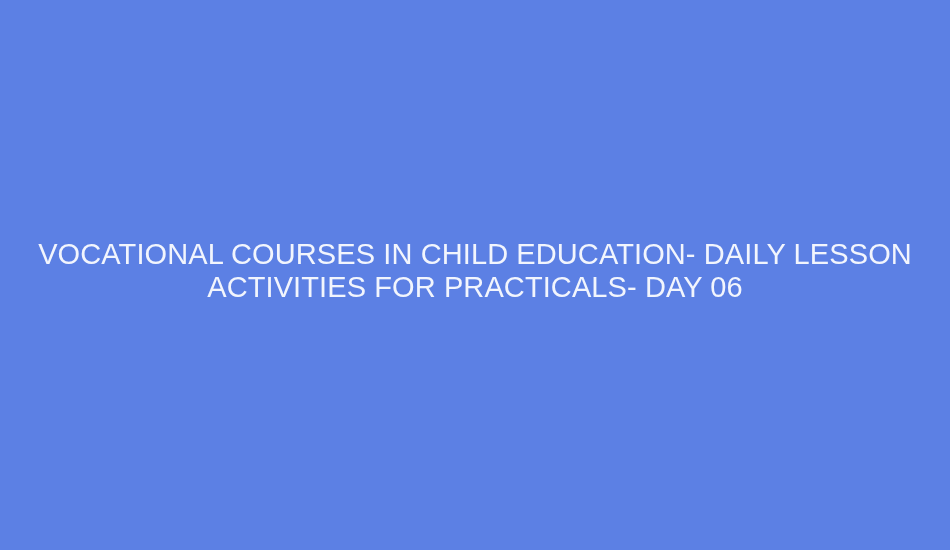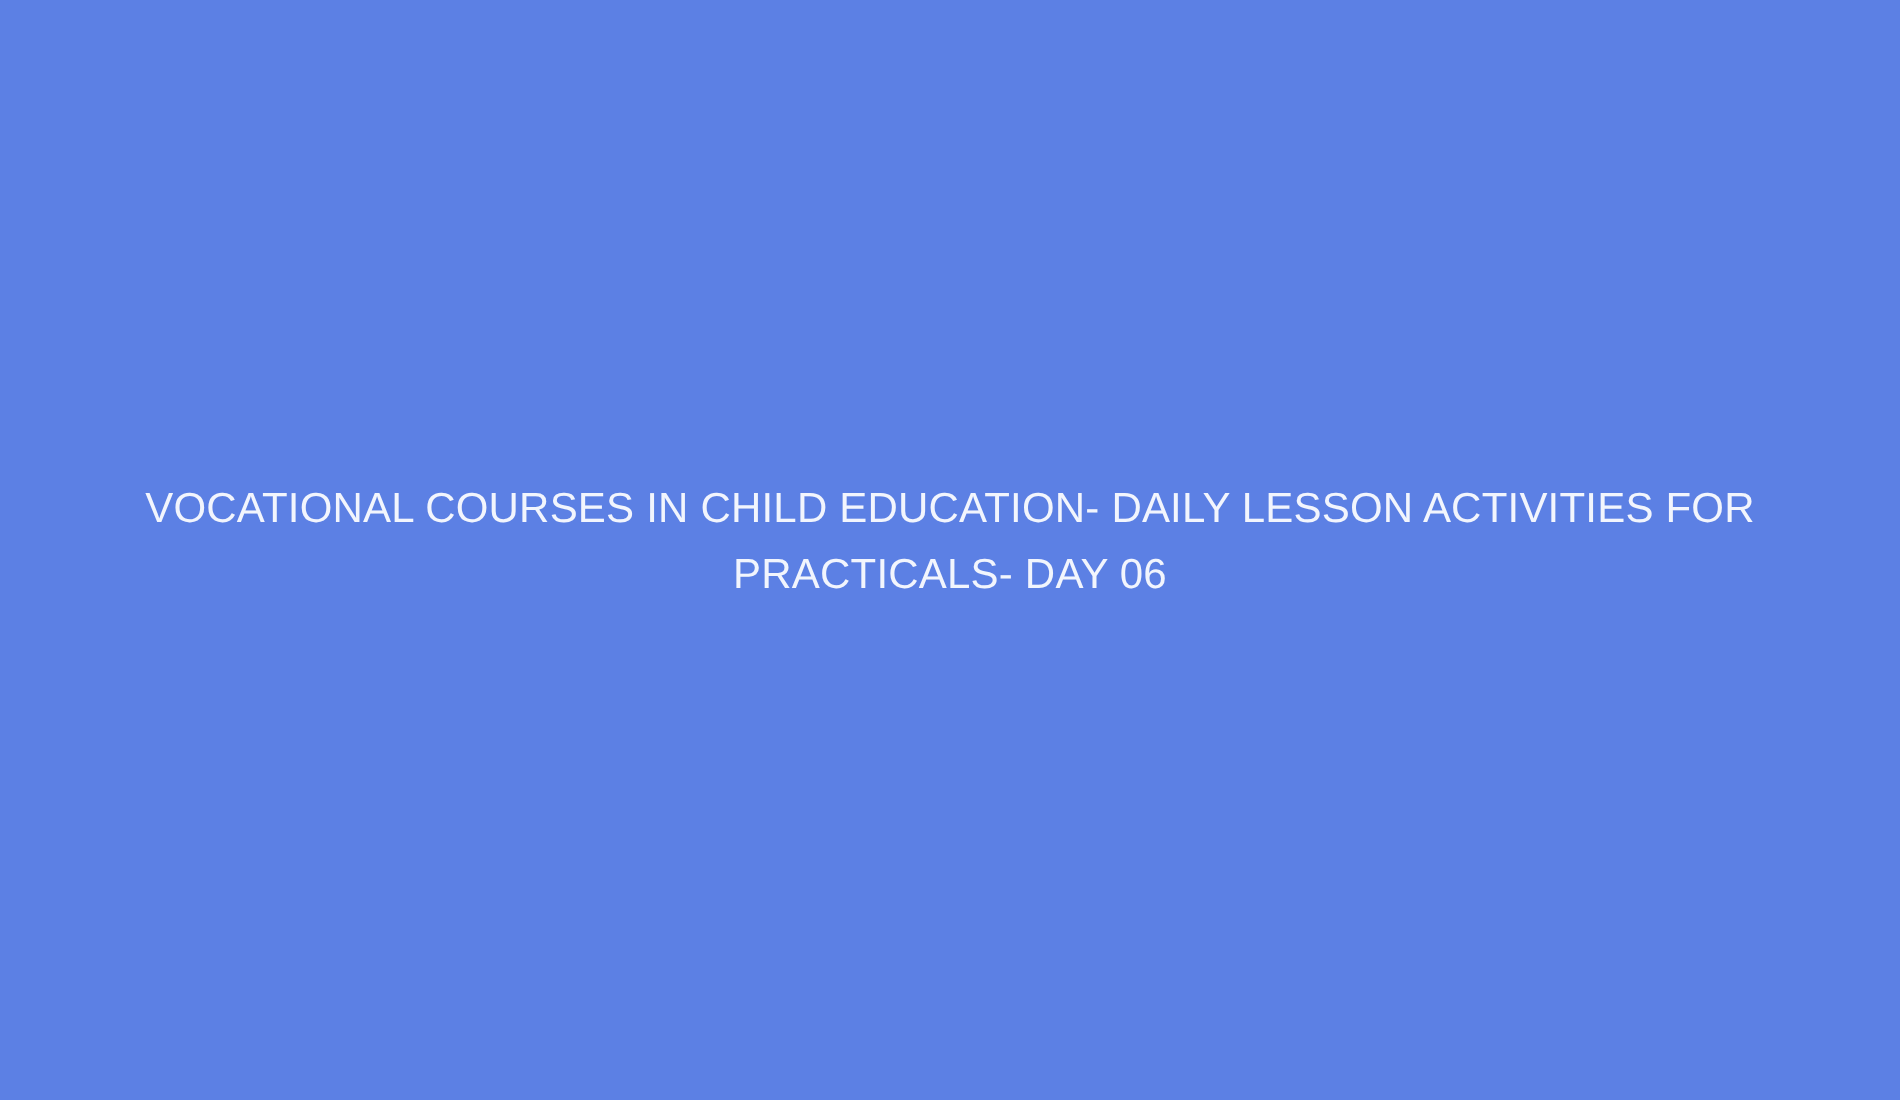--- a/index.html
+++ b/index.html
@@ -45,7 +45,7 @@
     text-align: center;
     color: #f2f5fd;
     font-family: "Liberation Sans", sans-serif;
-    font-size: 21px;
+    font-size: 29px;
     font-weight: 400;
     line-height: 33px;
     letter-spacing: 0.1px;

